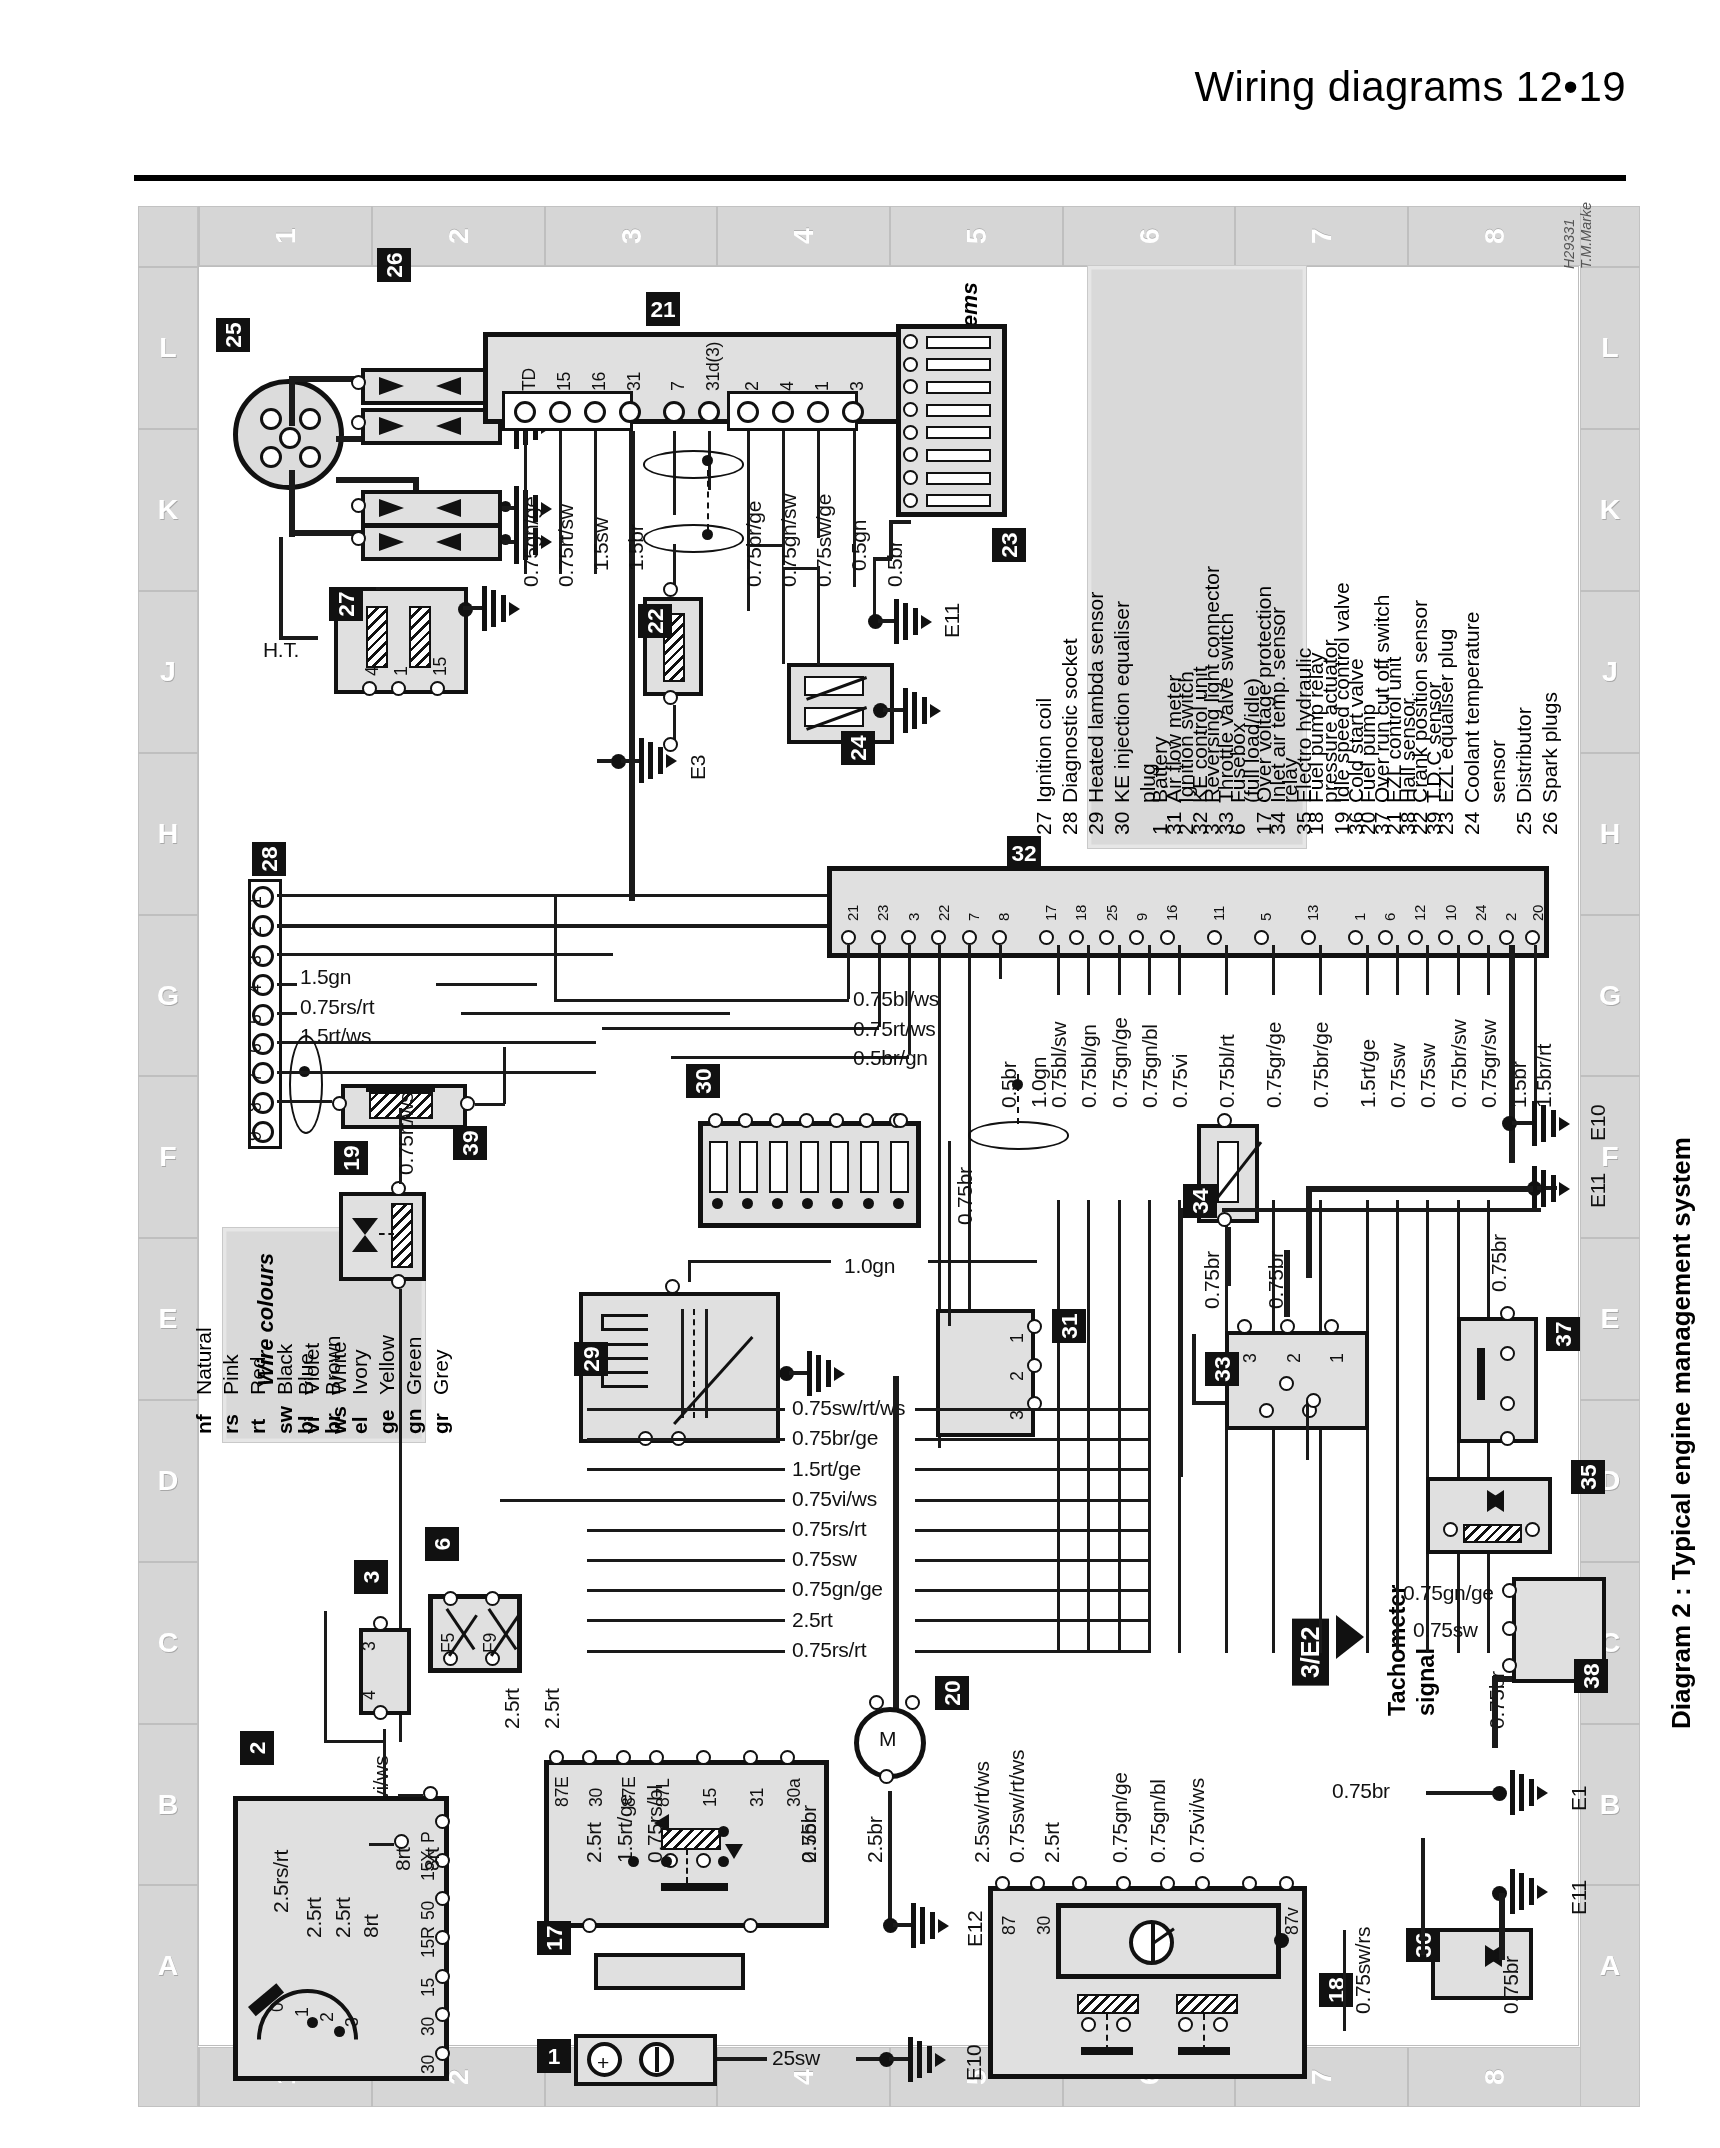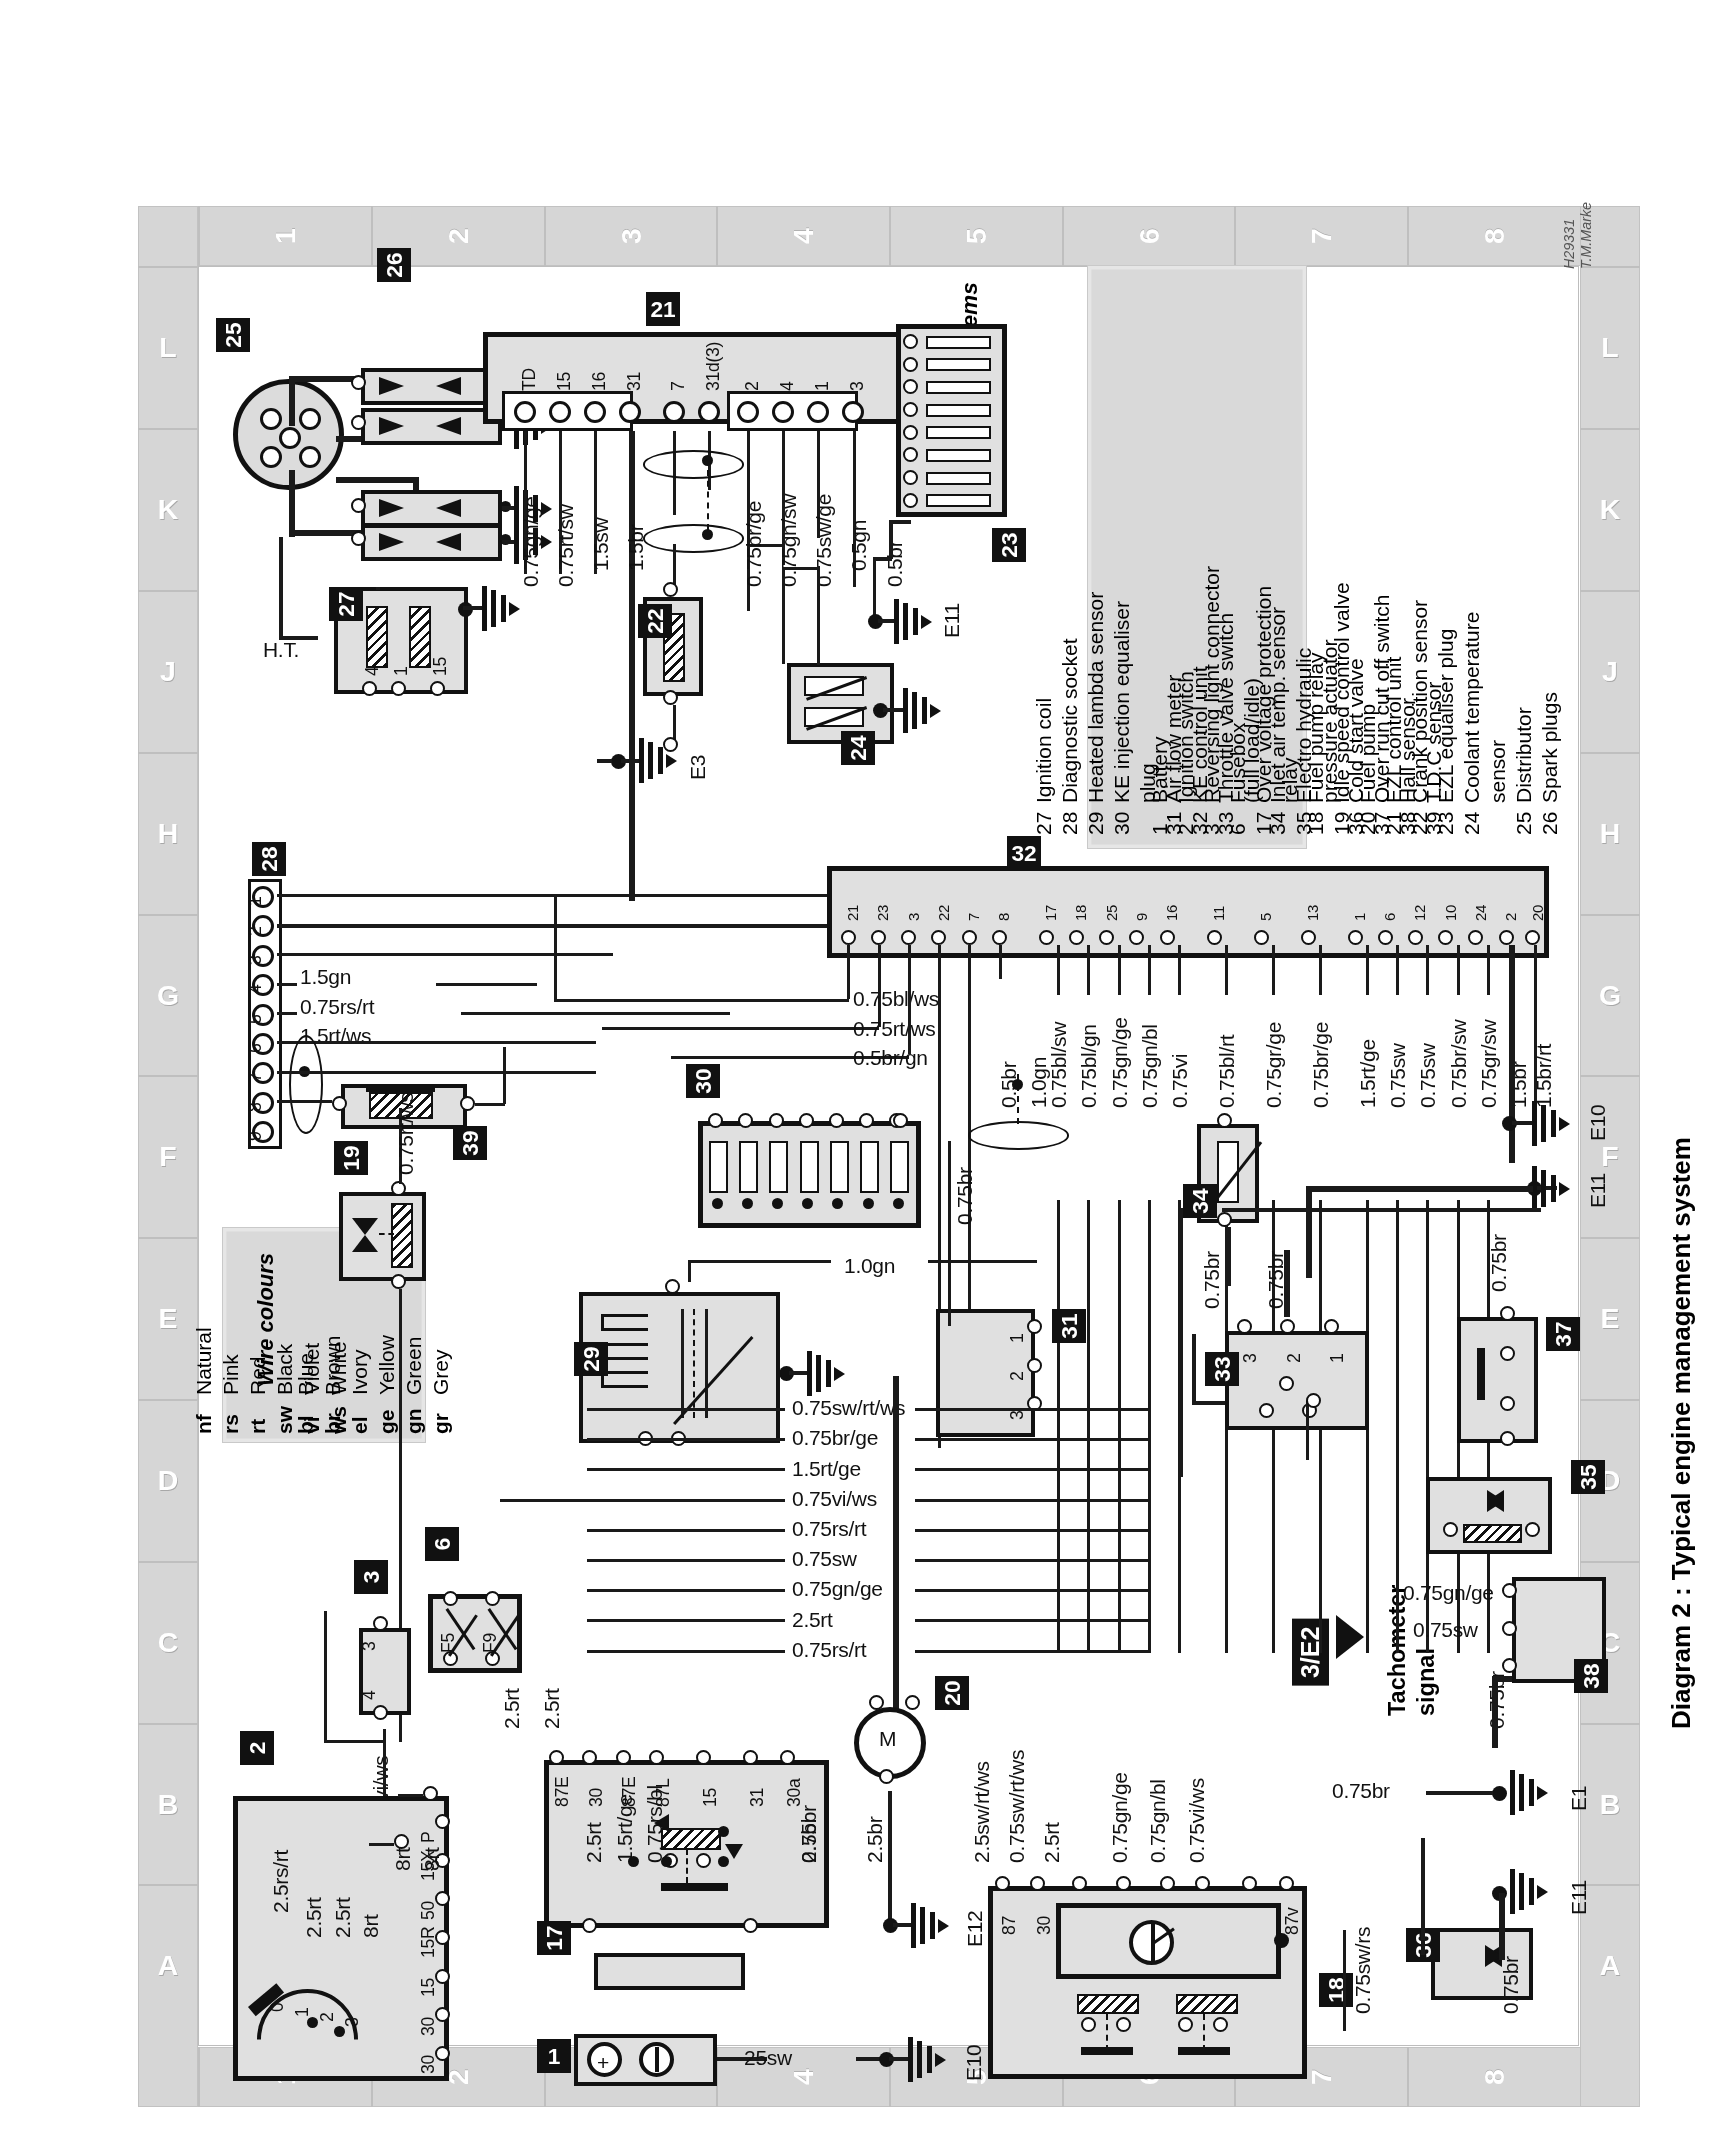--- a/index.html
+++ b/index.html
@@ -304,6 +304,10 @@
 
 <div id="page">
 
+  <div id="page-header">
+    <div id="header-title">Wiring diagrams  12•19</div>
+    <div id="header-rule"></div>
+  </div>
 
   <div id="frame">
     <div class="frame-band" id="band-top"></div>

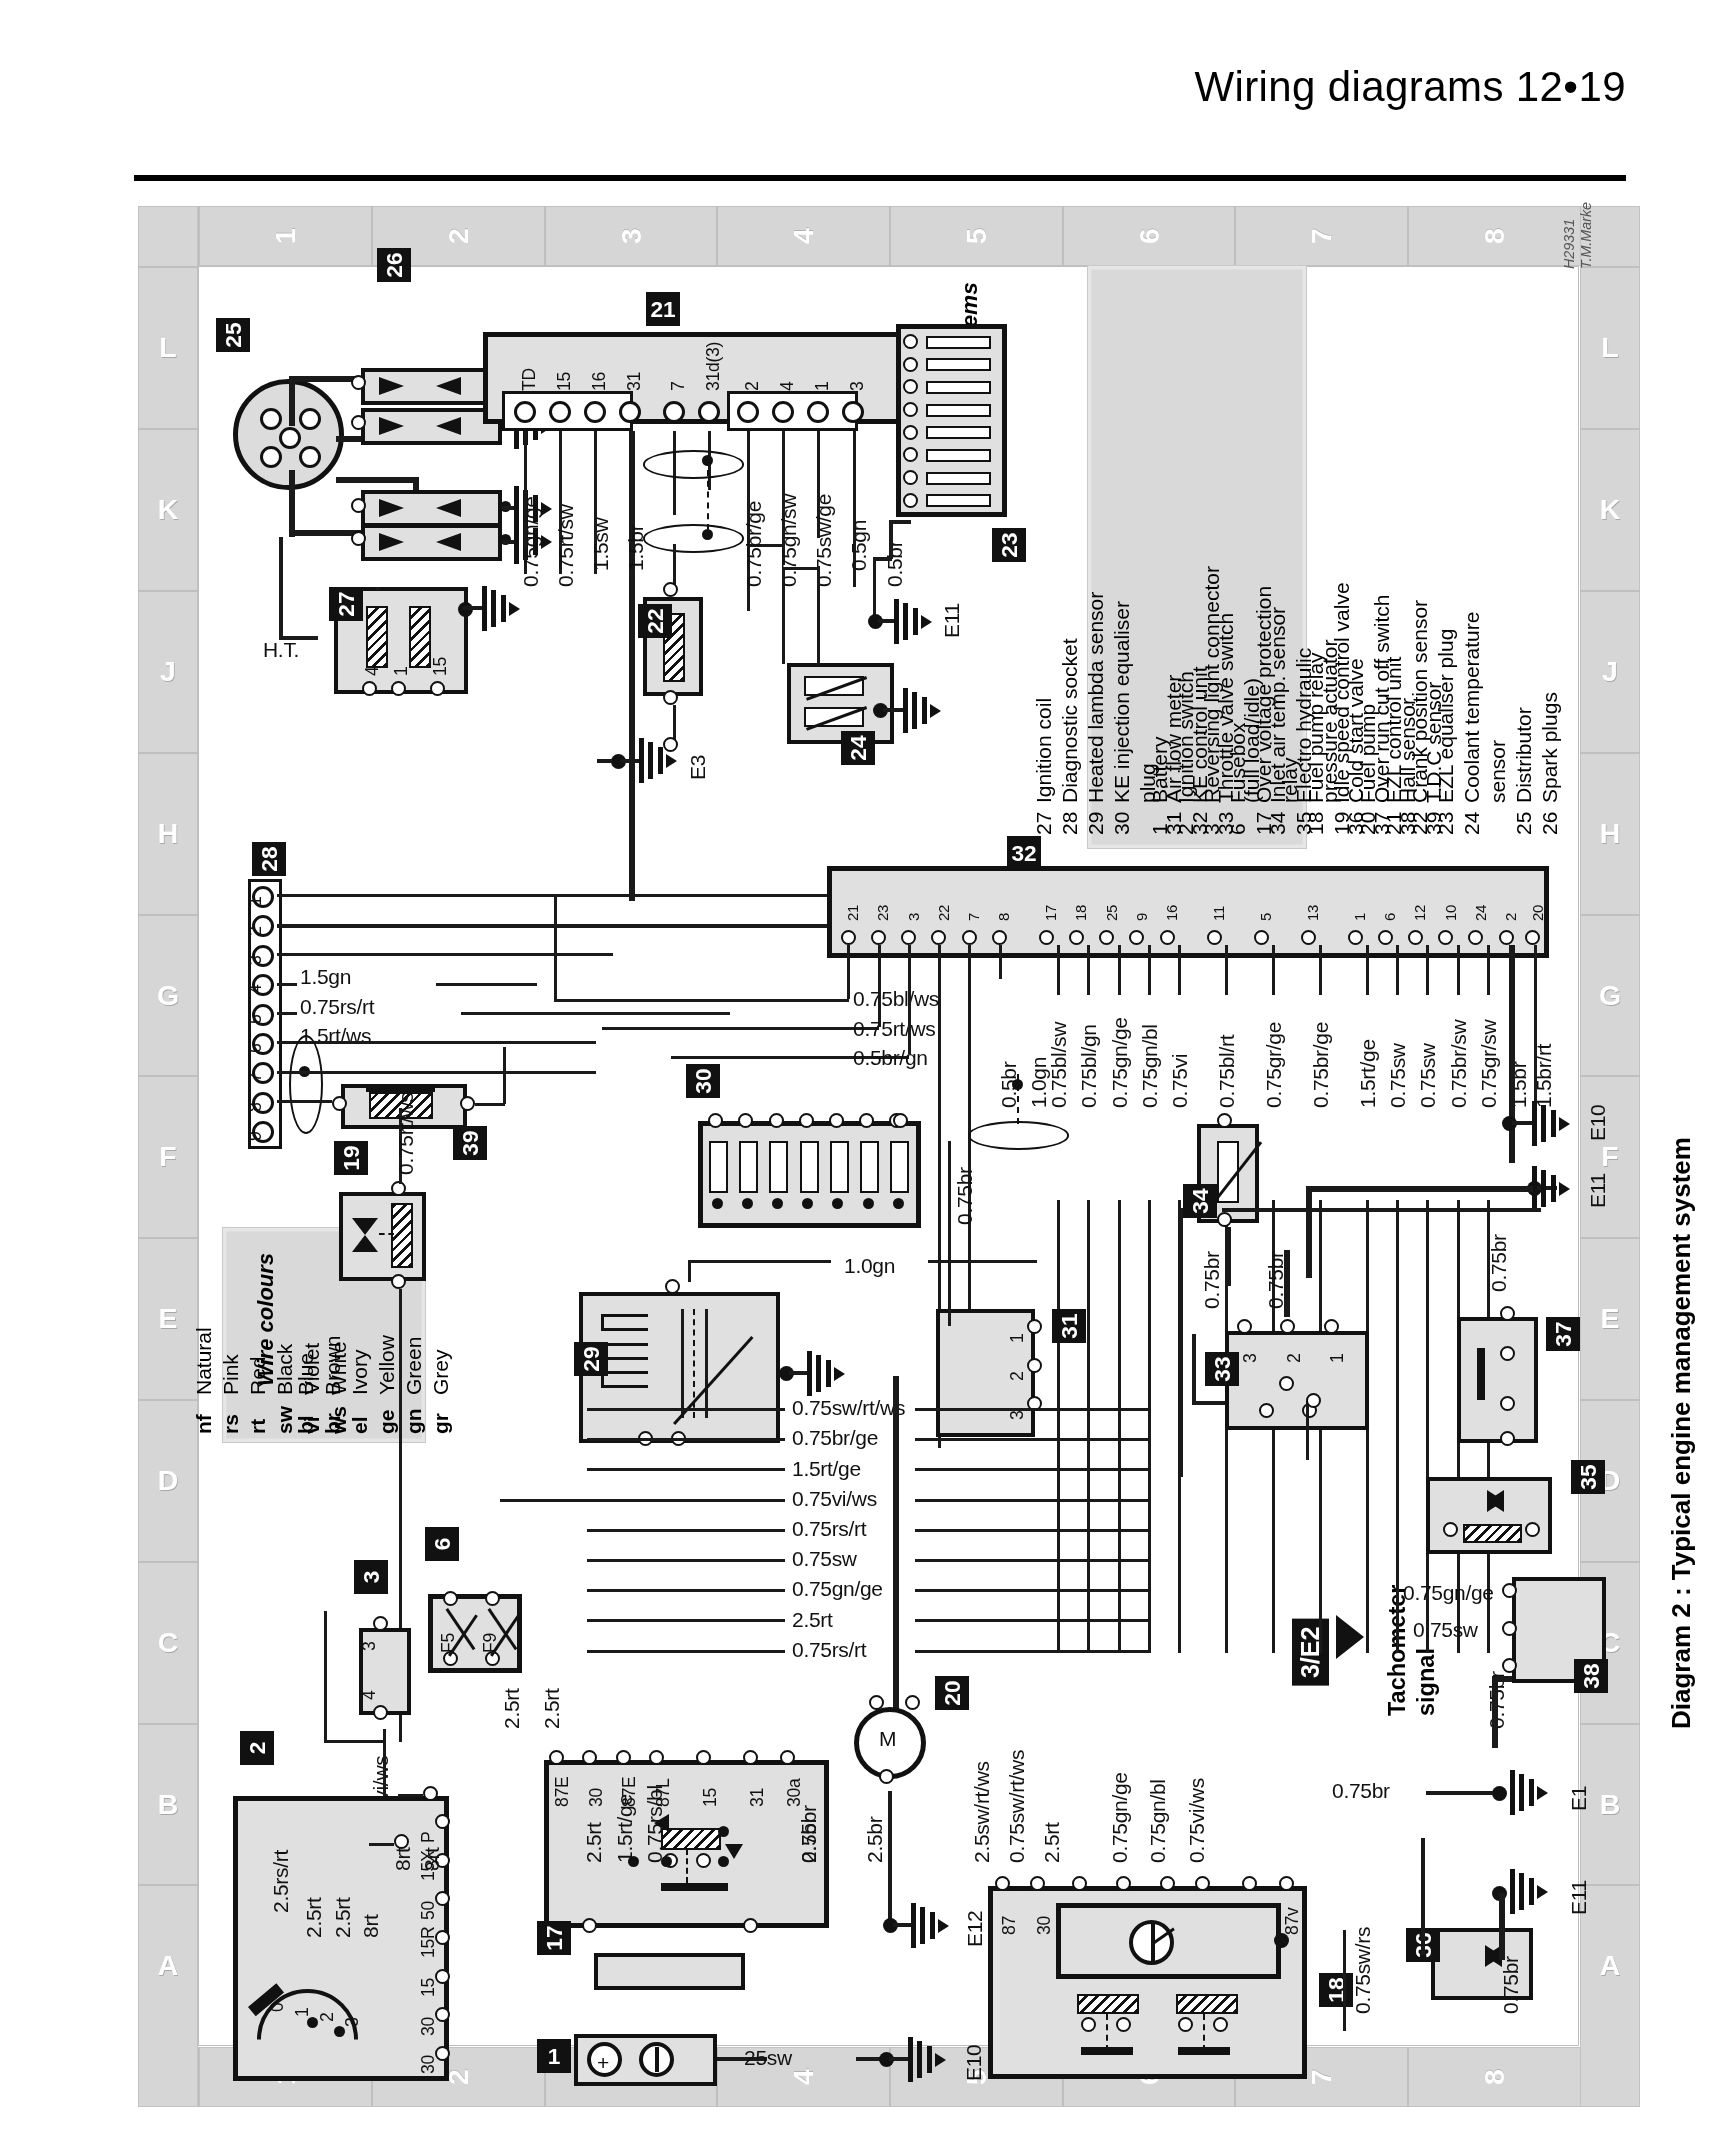--- a/index.html
+++ b/index.html
@@ -1123,7 +1123,7 @@
       <div class="" style="position:absolute;left:655px;top:2047px;width:4.2px;height:25px;background:#111;"></div>
       <div class="itemnum" style="left:537px;top:2039px;">1</div>
       <div class="wire h" style="left:717px;top:2057px;width:50px;height:4.2px;"></div>
-      <div class="lbl" style="left:744px;top:2046px;">25sw</div>
+      <div class="lbl" style="left:772px;top:2046px;">25sw</div>
       <div class="wire h" style="left:856px;top:2057px;width:25px;height:4.2px;"></div>
       <div class="dot" style="left:879px;top:2052px;"></div>
       <div class="wire h" style="left:889px;top:2057px;width:18.5px;height:4.2px;"></div>

